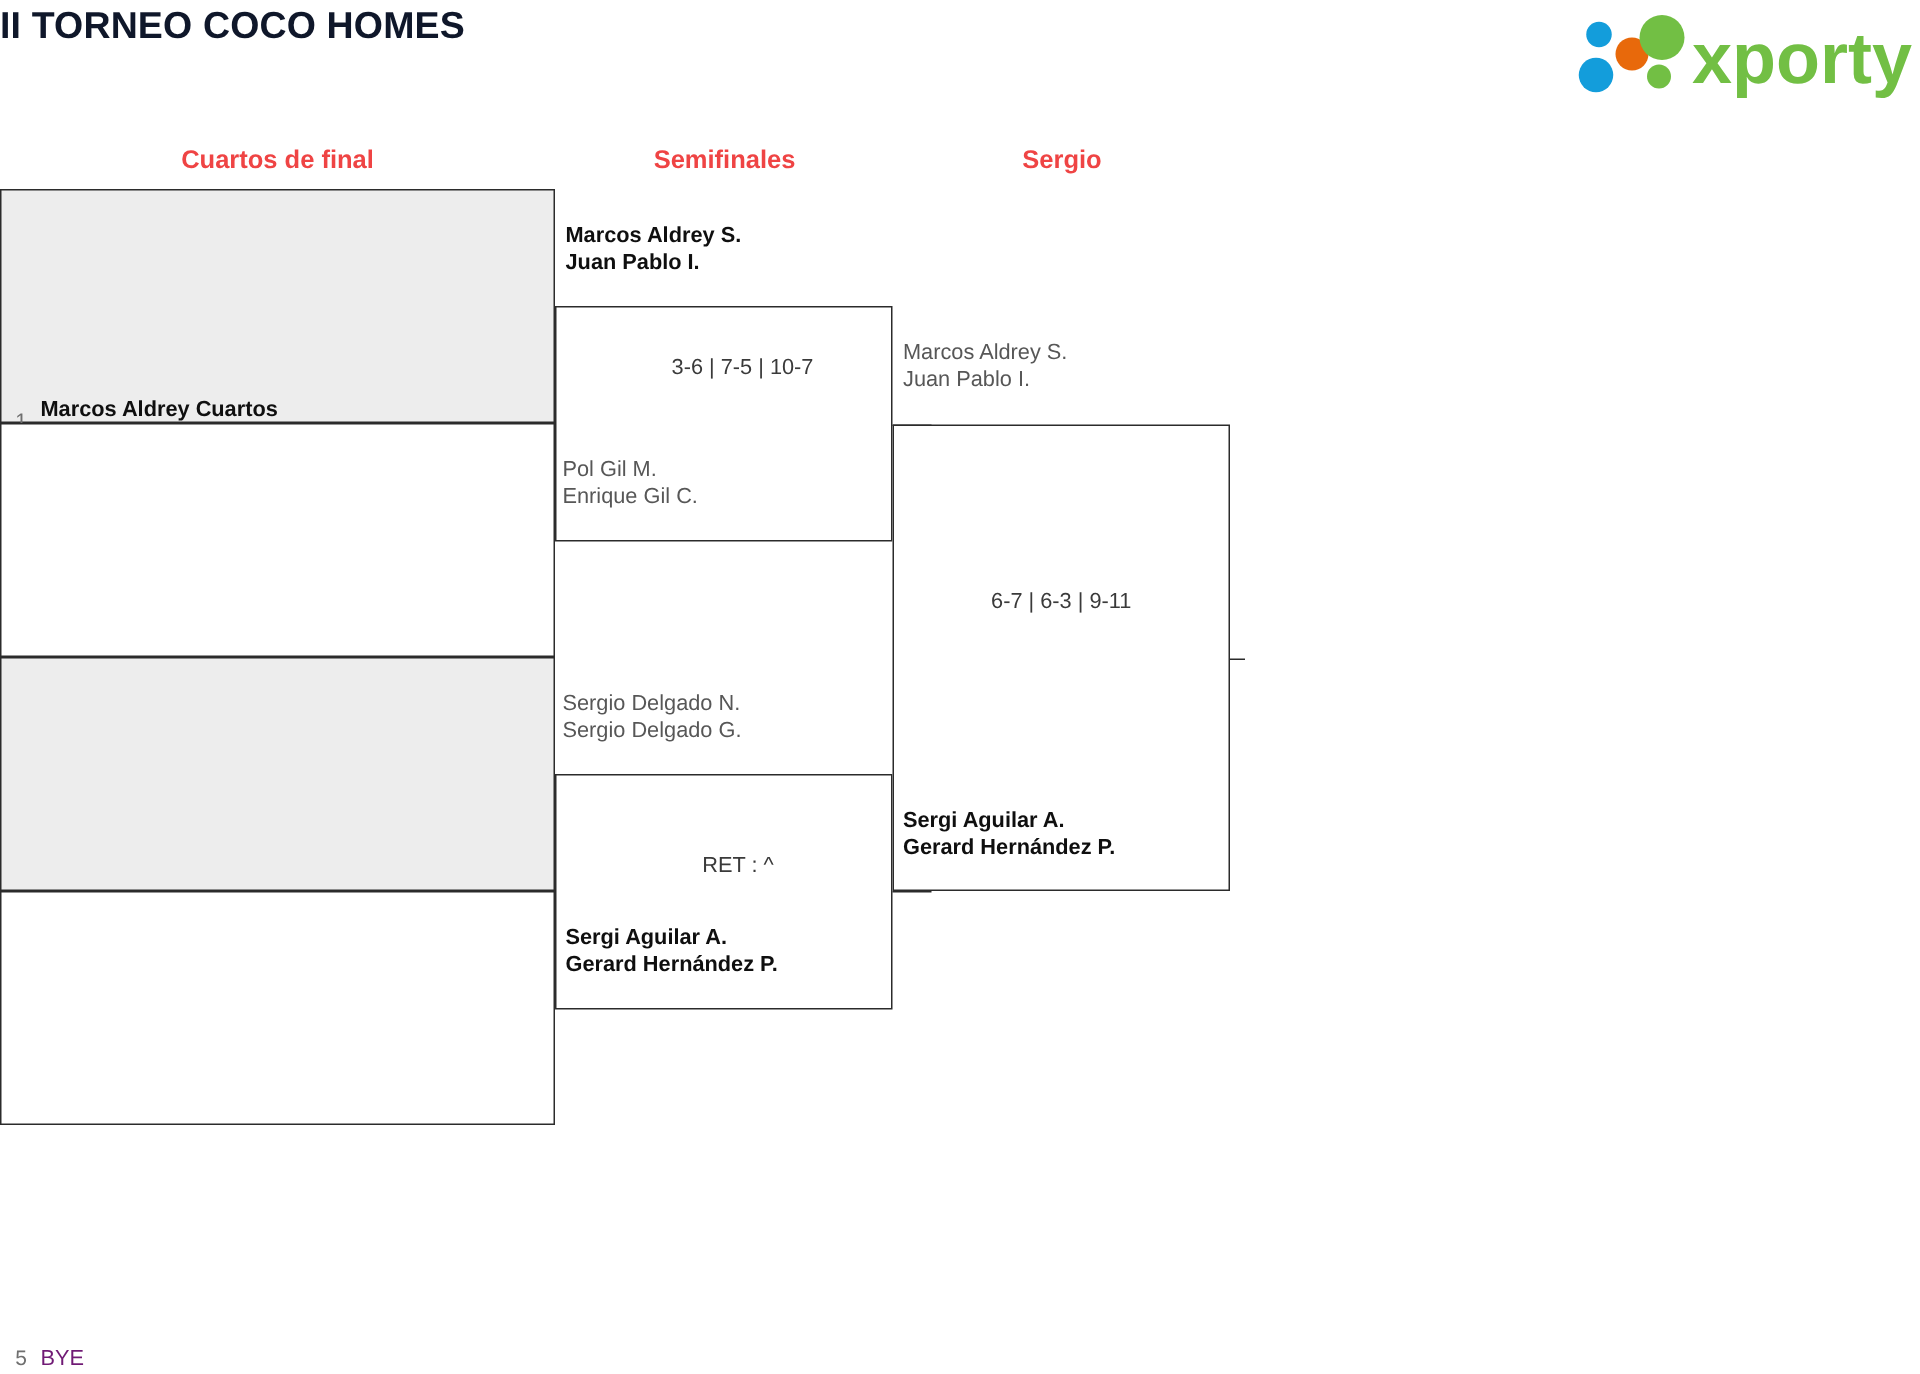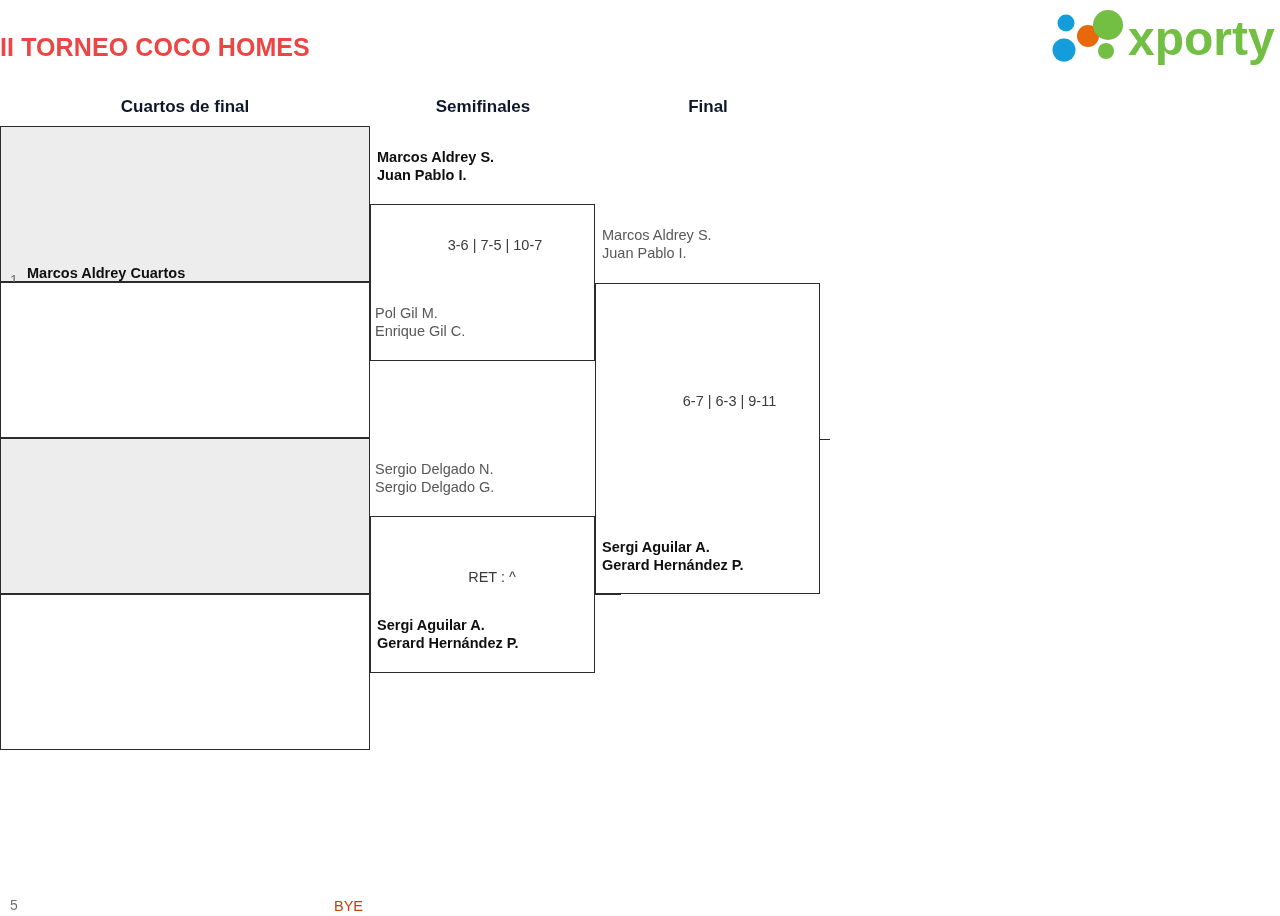--- a/index.html
+++ b/index.html
@@ -17,7 +17,7 @@
   .title-block{position:absolute;left:0;top:2px;}
   .title-line{
     font-size:25px;font-weight:bold;line-height:30px;
-    color:#ef4444;letter-spacing:0.1px;white-space:nowrap;margin-top:30px;
+    color:#0f172a;letter-spacing:0.1px;white-space:nowrap;
   }
 
   .logo{position:absolute;left:1048px;top:6px;width:228px;height:60px;text-align:center;}

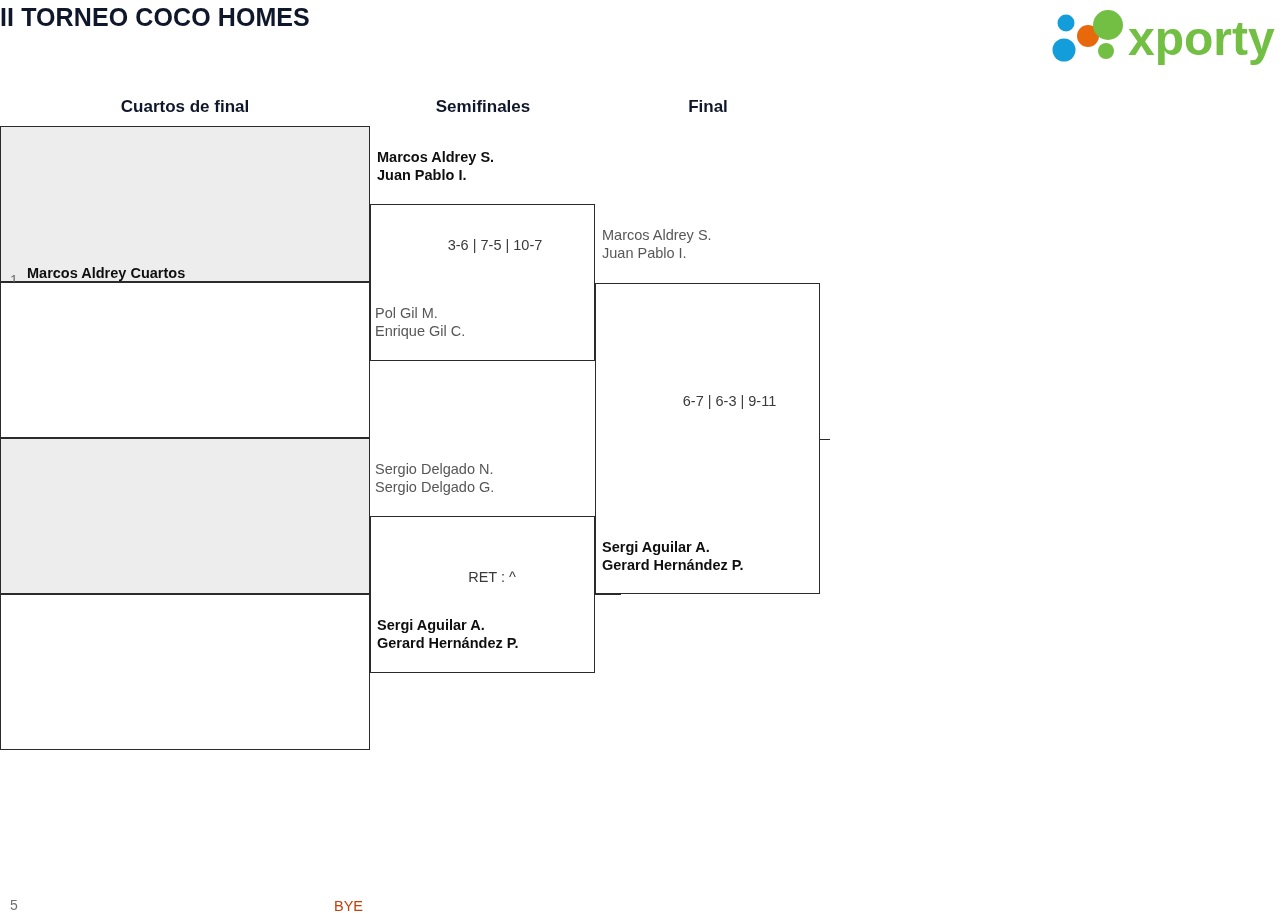--- a/index.html
+++ b/index.html
@@ -26,7 +26,7 @@
   
   .round-head{
     position:absolute;
-    font-size:17px;font-weight:bold;color:#0f172a;
+    font-size:17px;font-weight:bold;color:#ef4444;
     text-align:center;white-space:nowrap;
     transform:translateX(-50%);
   }

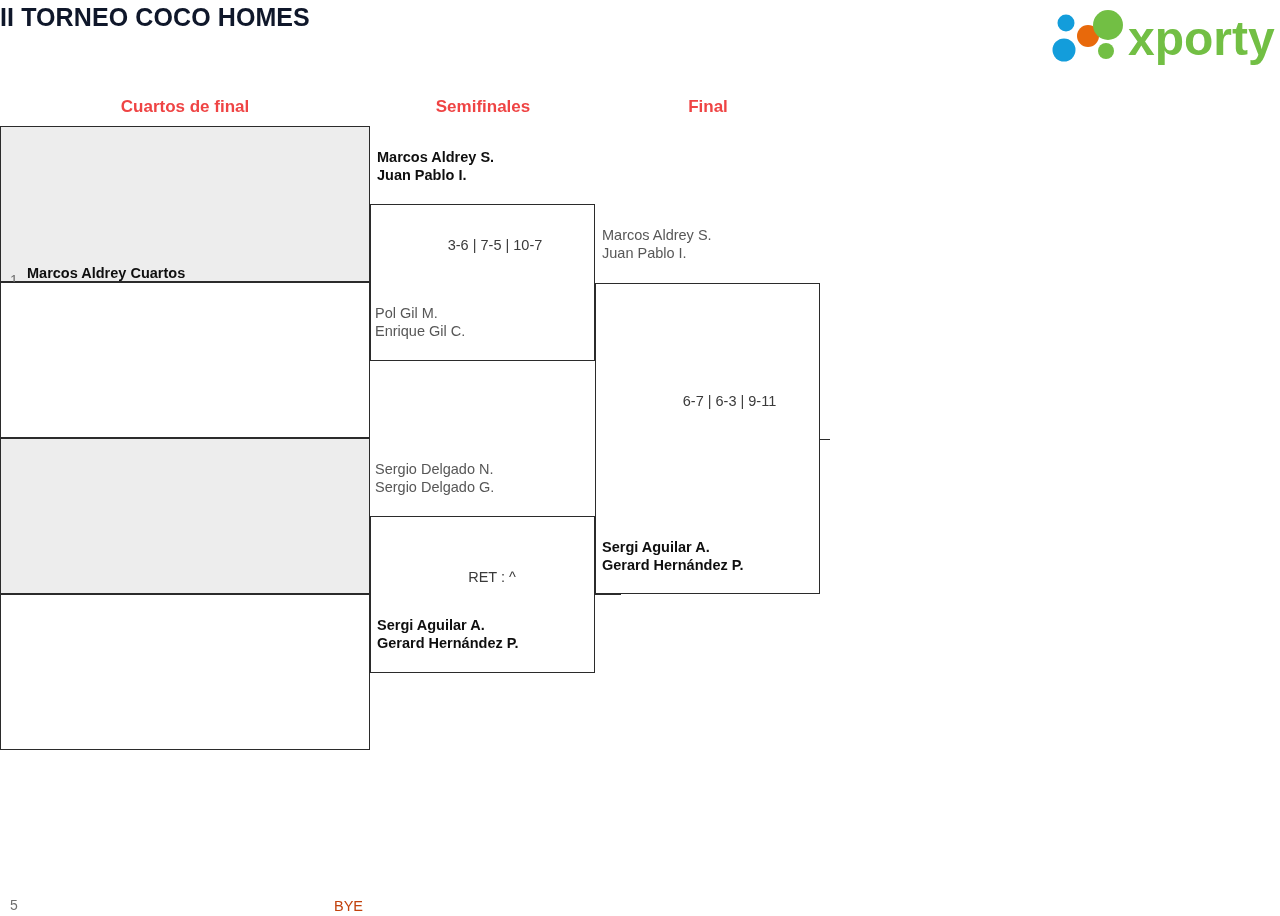--- a/index.html
+++ b/index.html
@@ -114,7 +114,7 @@
 
   <div class="round-head" style="left:185px;top:97px;">Cuartos de final</div>
   <div class="round-head" style="left:483px;top:97px;">Semifinales</div>
-  <div class="round-head" style="left:708px;top:97px;">Final</div>
+  <div class="round-head" style="left:708px;top:97px;">Sergio</div>
 
   <div class="bracket">
 

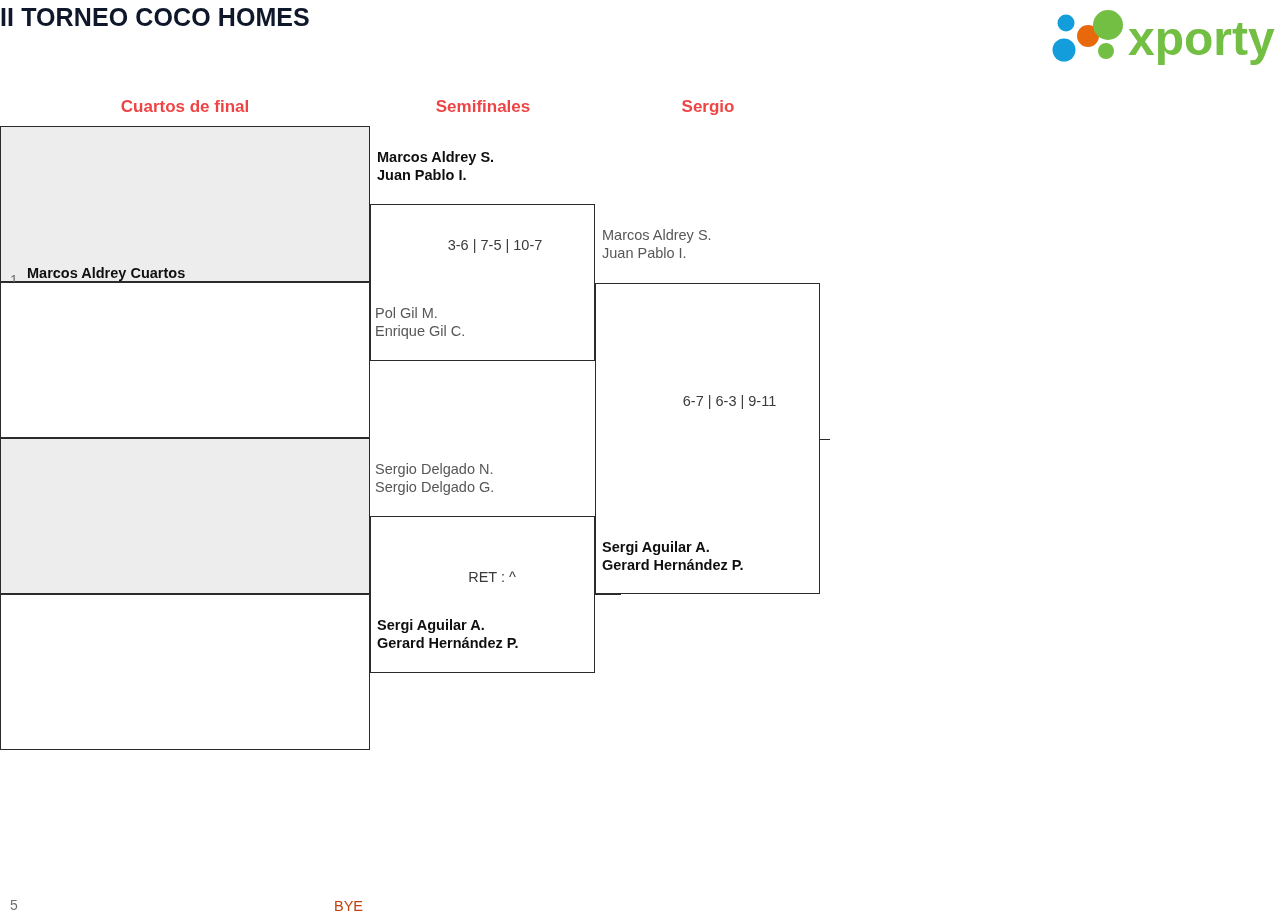--- a/index.html
+++ b/index.html
@@ -187,7 +187,7 @@
       <span class="ln loser">Marcos Aldrey S.</span>
       <span class="ln loser">Juan Pablo I.</span>
     </div>
-    <div class="mid-score" style="left:595px;top:392px;width:225px;padding-left:22px;">6-7 | 6-3 | 9-11</div>
+    <div class="mid-score" style="left:595px;top:392px;width:225px;">6-7 | 6-3 | 9-11</div>
     <div class="nm" style="left:602px;top:538px;">
       <span class="ln winner">Sergi Aguilar A.</span>
       <span class="ln winner">Gerard Hernández P.</span>

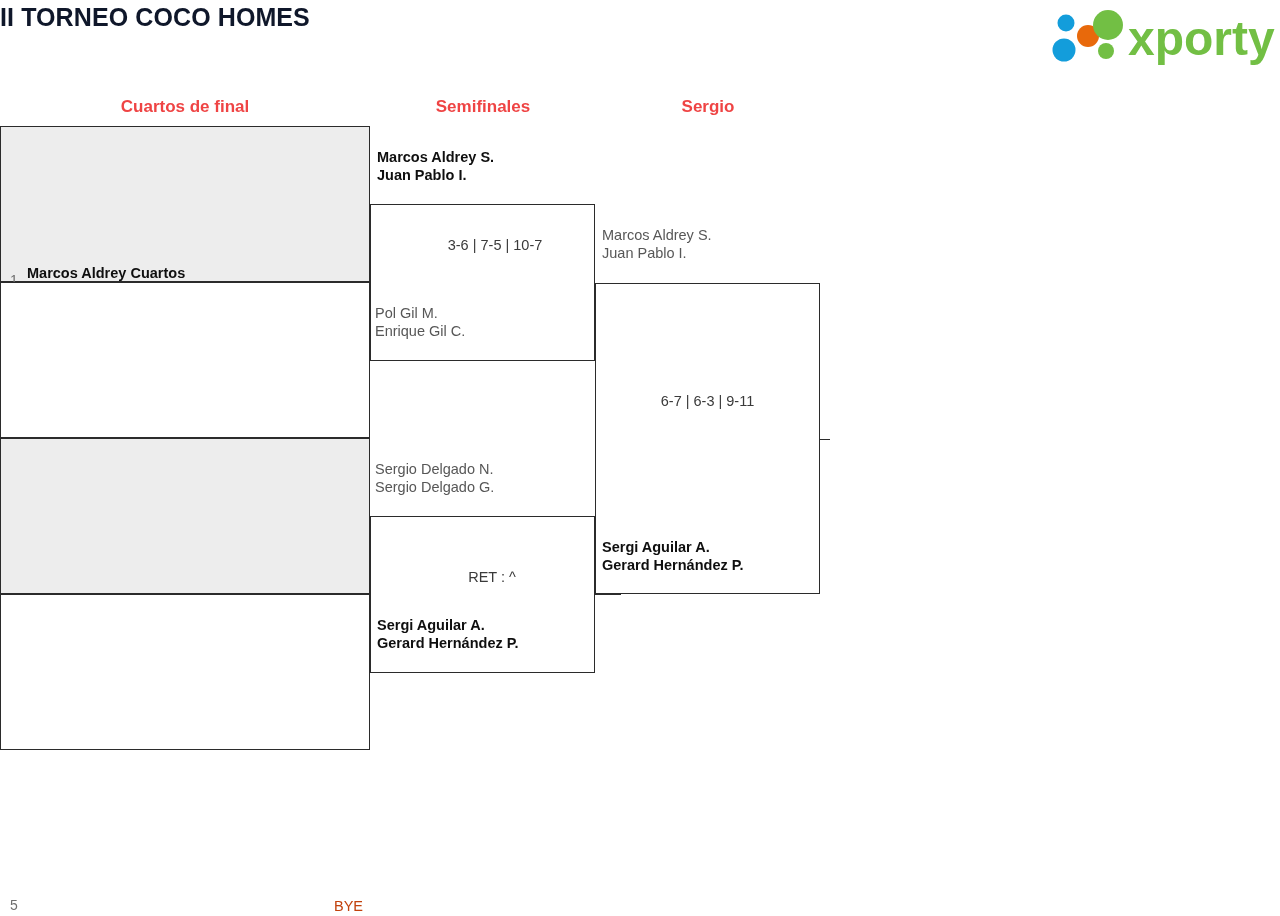--- a/index.html
+++ b/index.html
@@ -56,7 +56,7 @@
   .r1-team .ln{display:block;white-space:nowrap;}
   .winner{font-weight:bold;color:#0f0f0f;}
   .loser{font-weight:normal;color:#575757;}
-  .bye{font-weight:normal;color:#c2410c;font-size:14.5px;text-align:right;}
+  .bye{font-weight:normal;color:#701a75;font-size:14.5px;}
 
   .r1-score{
     position:absolute;left:0;width:370px;

